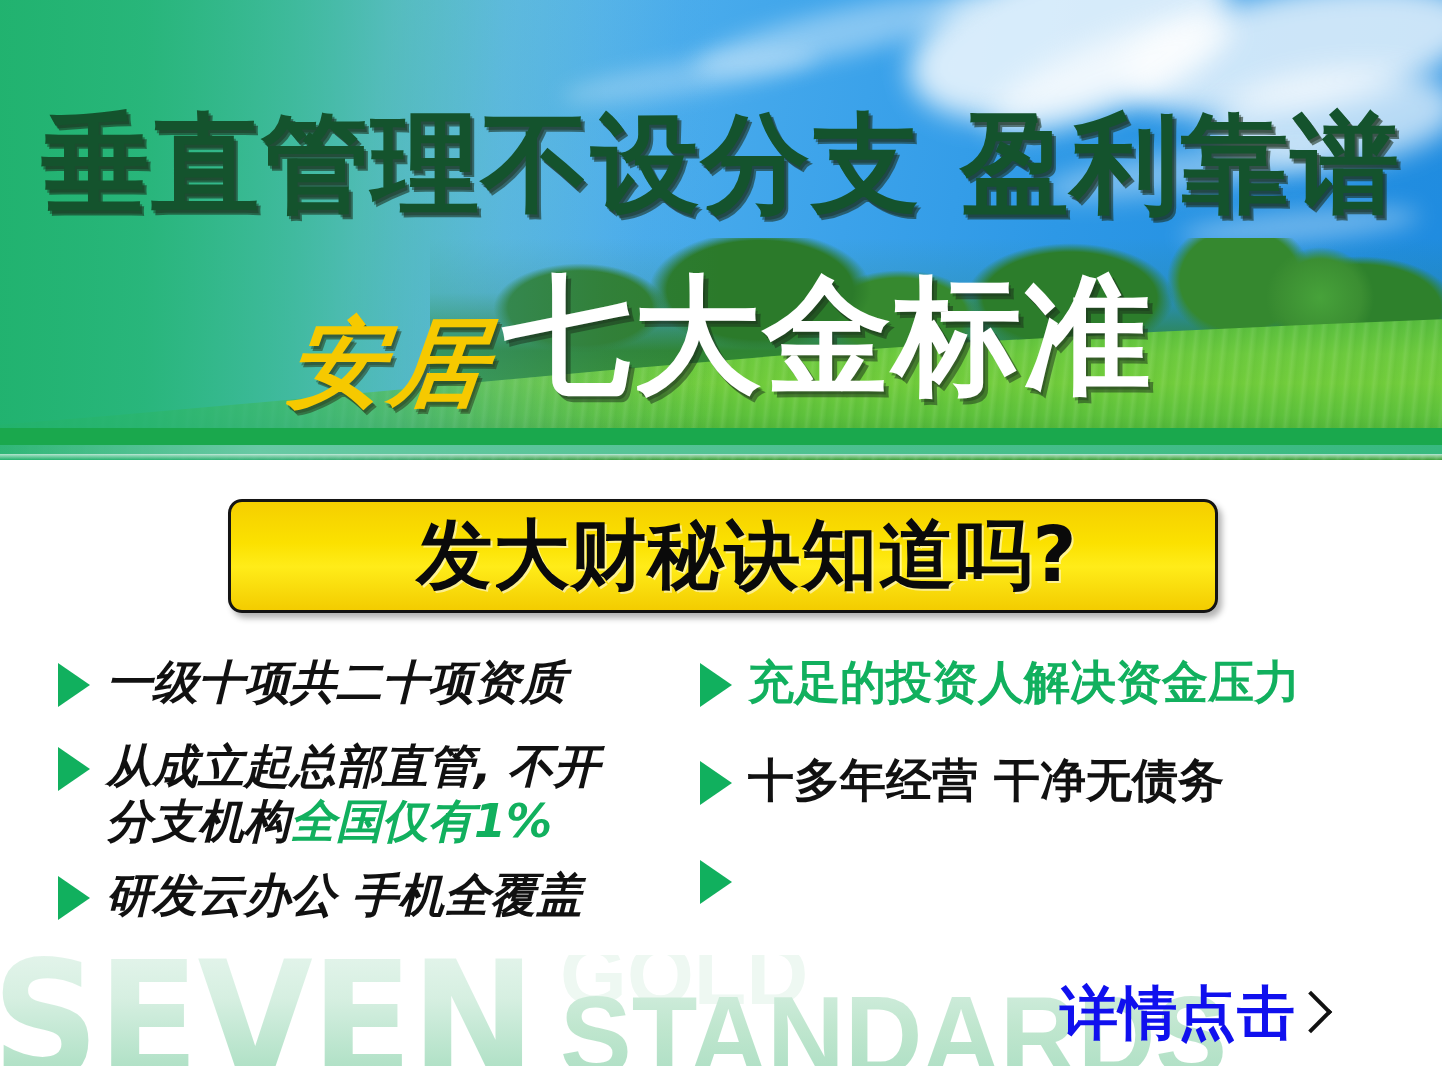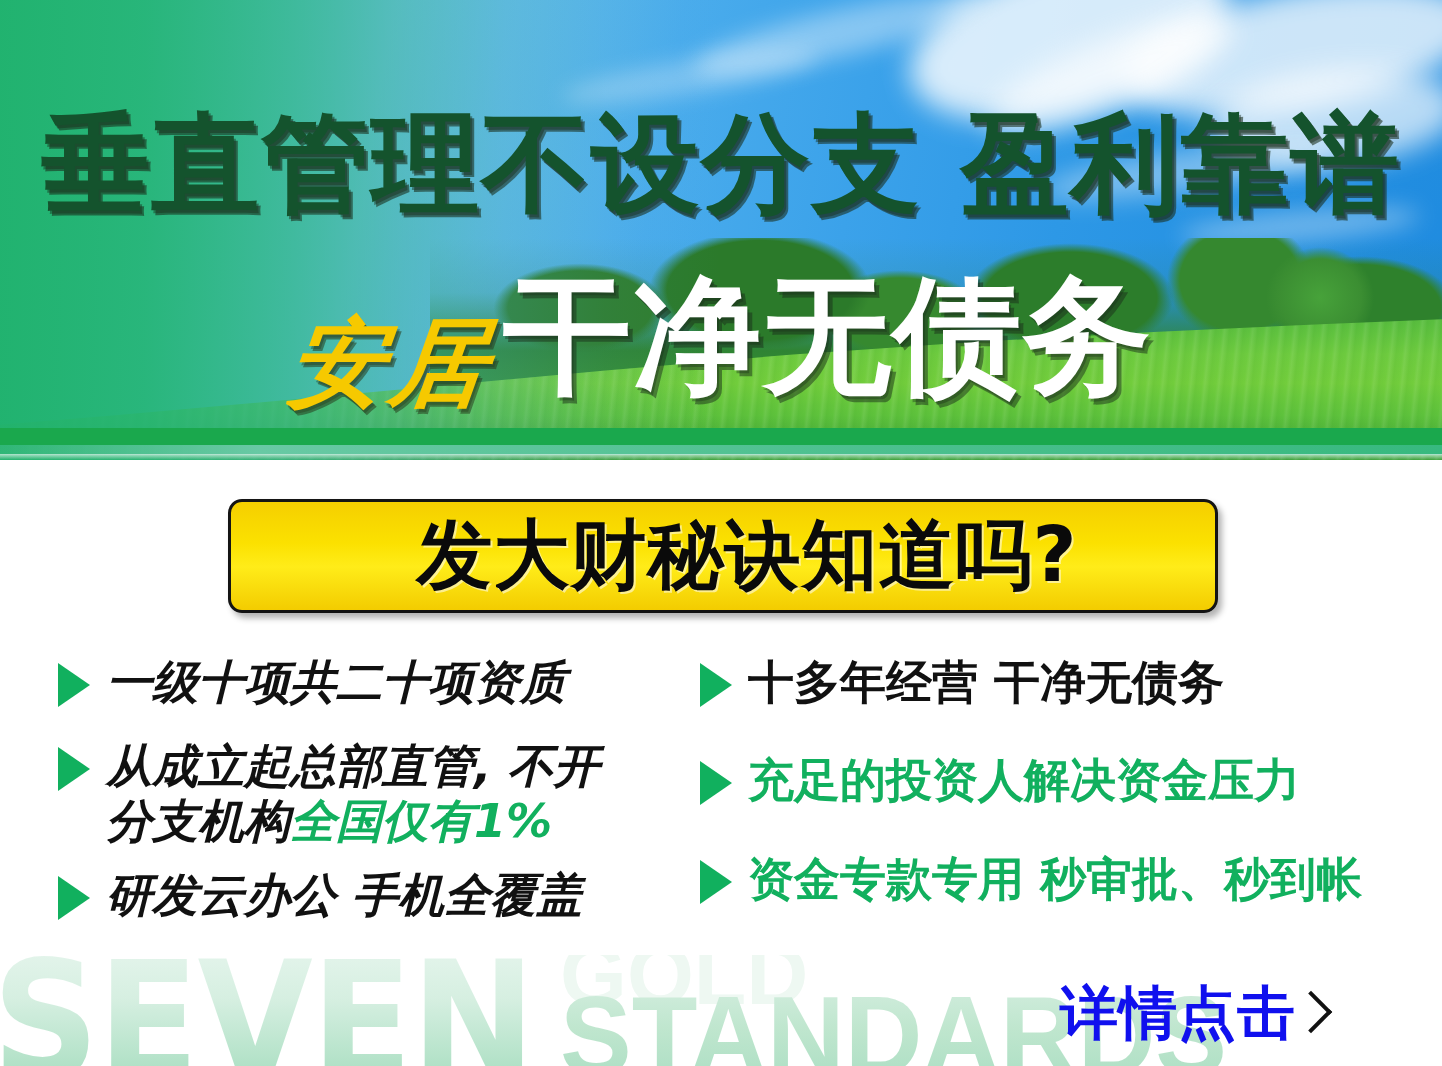--- a/index.html
+++ b/index.html
@@ -380,7 +380,7 @@
     <div class="headline-1">垂直管理不设分支 盈利靠谱</div>
 
     <div class="headline-2">
-      <span class="brand">安居</span><span class="main">干净无债务</span>
+      <span class="brand">安居</span><span class="main">七大金标准</span>
     </div>
   </div>
 

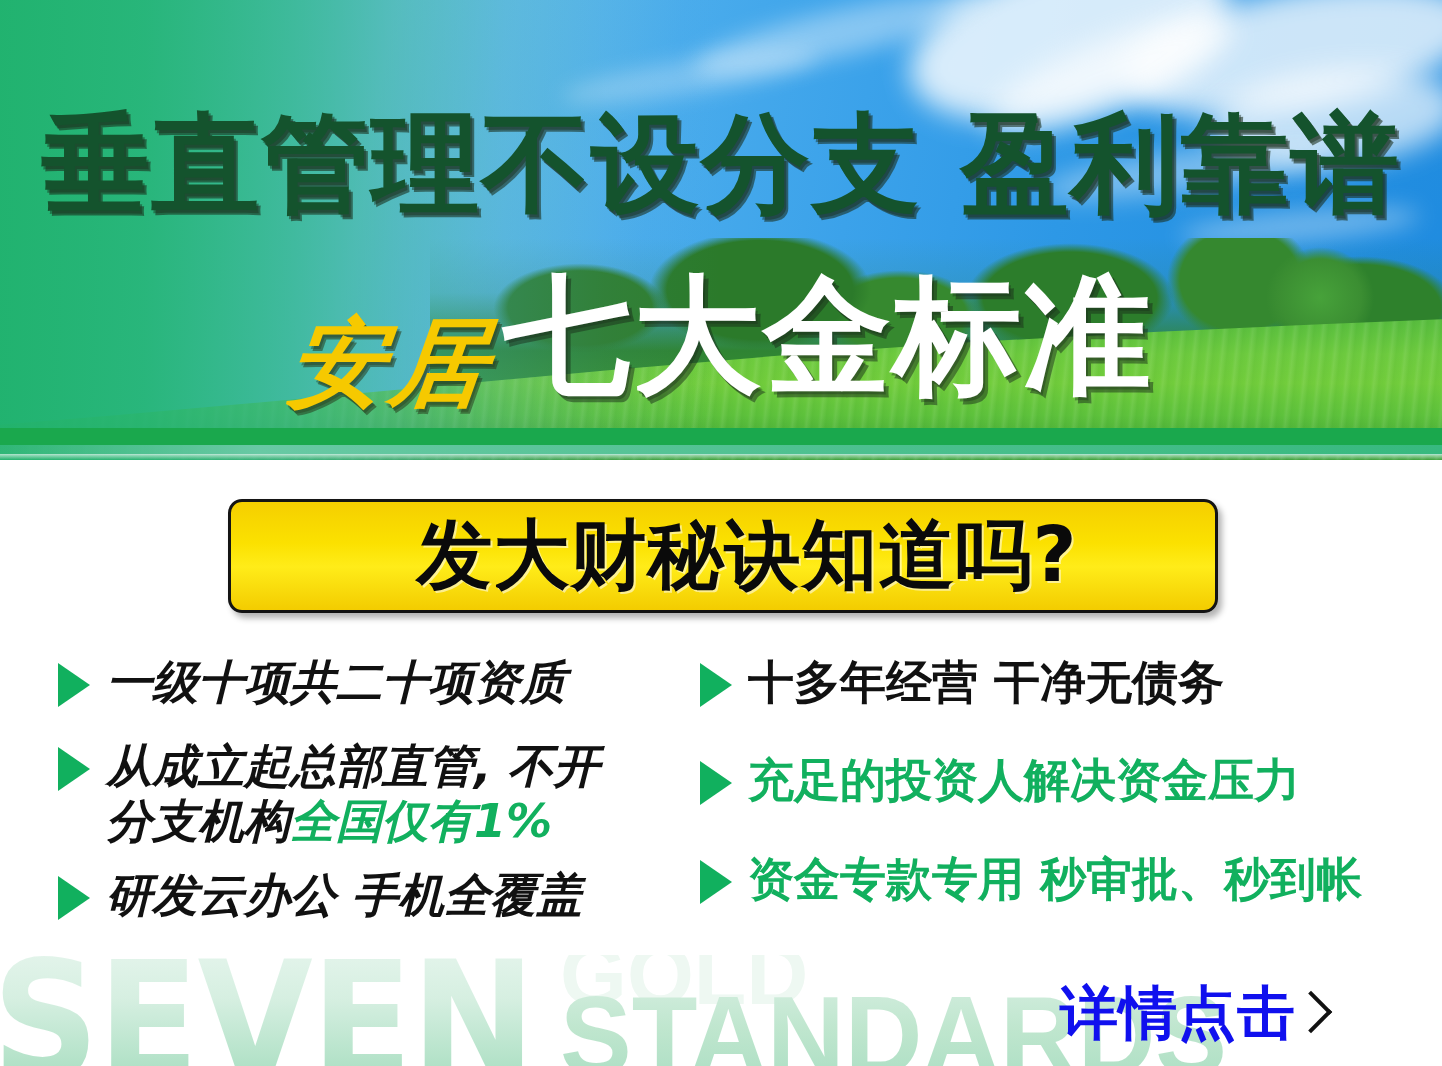--- a/index.html
+++ b/index.html
@@ -419,12 +419,12 @@
 
       <div class="feature">
         <span class="bullet"></span>
+        <span class="feature-text green">充足的投资人解决资金压力</span>
+      </div>
+
+      <div class="feature">
+        <span class="bullet"></span>
         <span class="feature-text">十多年经营  干净无债务</span>
-      </div>
-
-      <div class="feature">
-        <span class="bullet"></span>
-        <span class="feature-text green">充足的投资人解决资金压力</span>
       </div>
 
       <div class="feature">

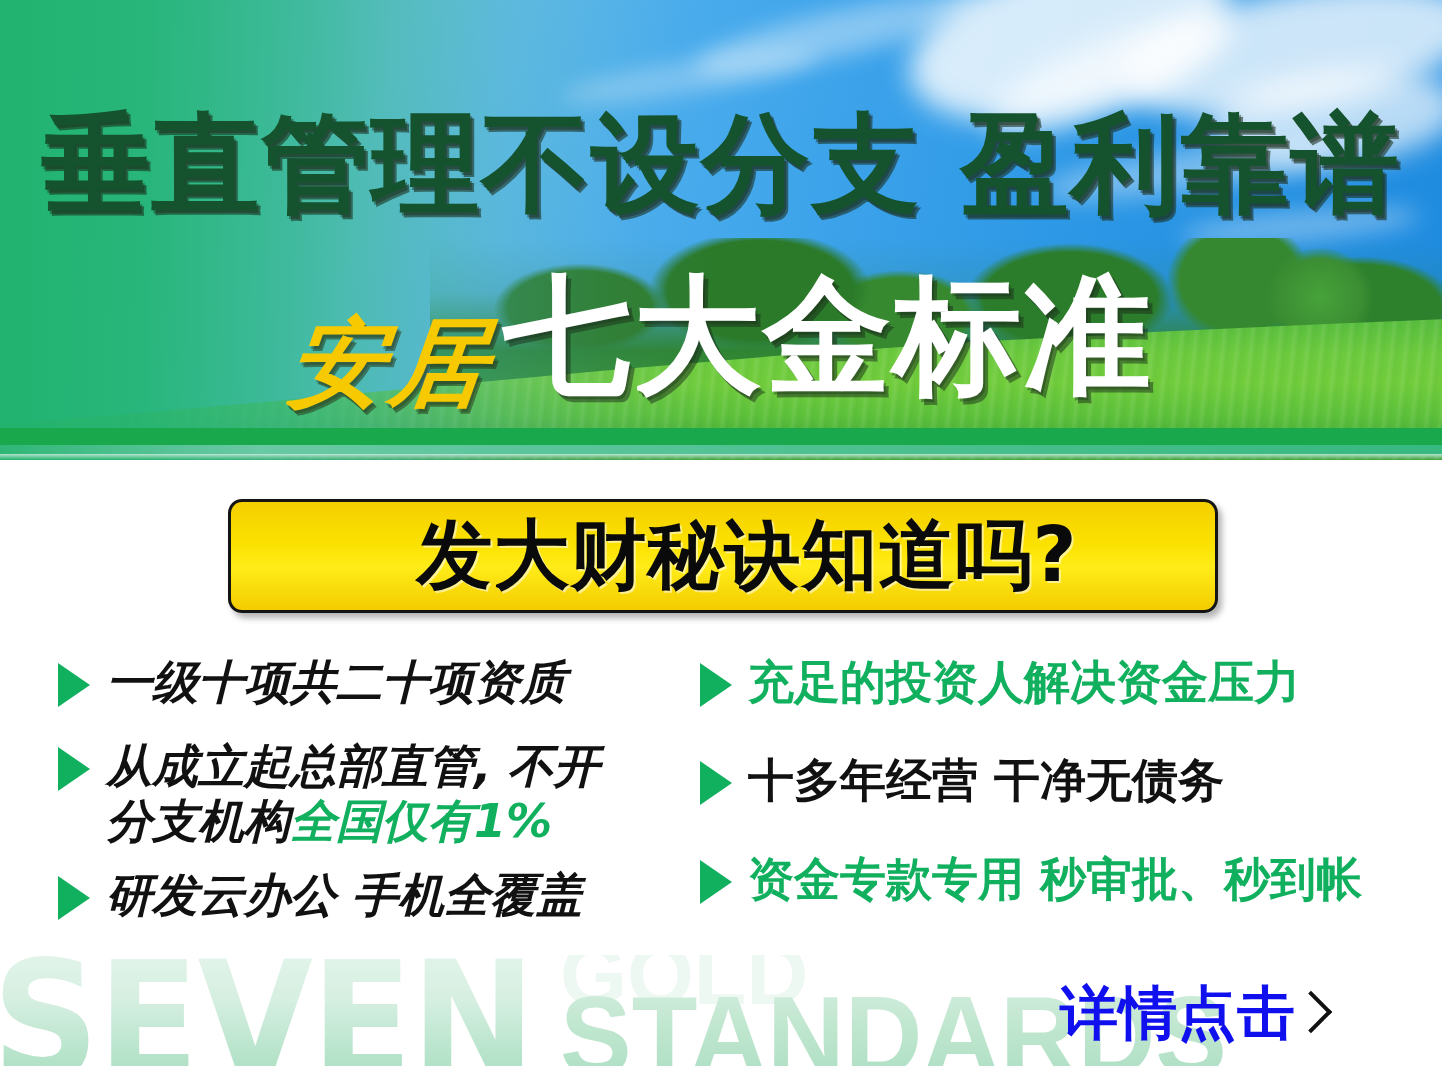--- a/index.html
+++ b/index.html
@@ -429,7 +429,6 @@
 
       <div class="feature">
         <span class="bullet"></span>
-        <span class="feature-text green">资金专款专用  秒审批、秒到帐</span>
       </div>
 
     </div>

